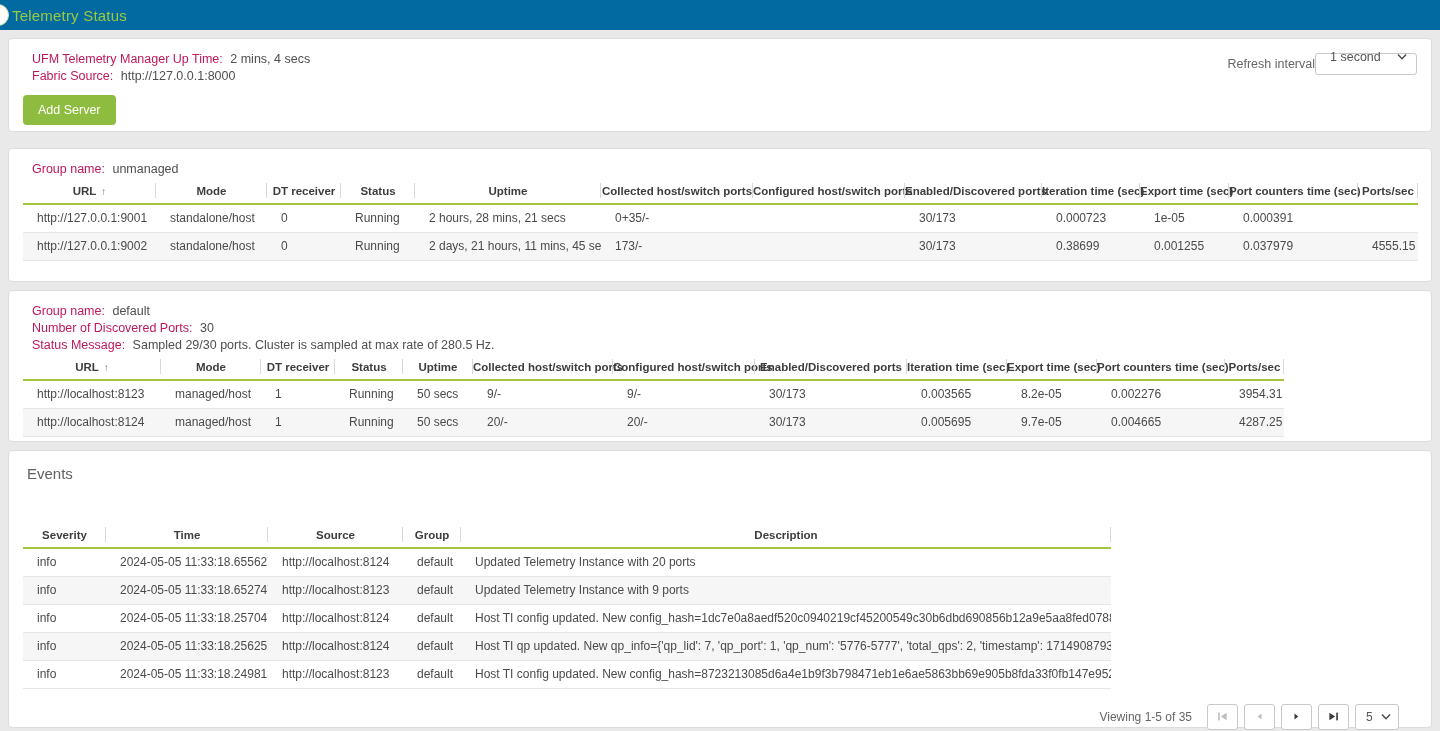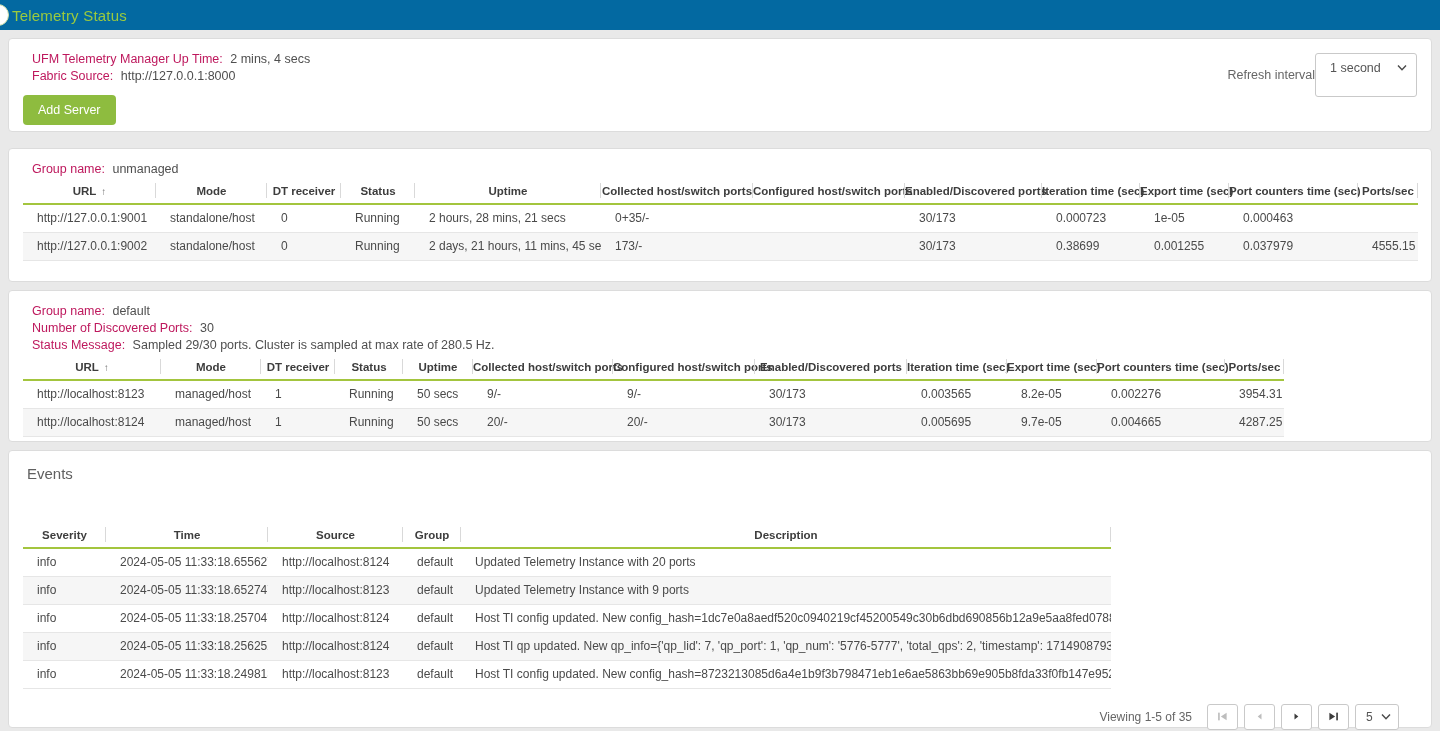--- a/index.html
+++ b/index.html
@@ -63,7 +63,7 @@
     font-size: 12.5px; color: #666;
   }
   .select-box {
-    height: 44px; min-width: 102px;
+    height: 22px; min-width: 102px;
     border: 1px solid #c9c9c9; border-radius: 3px;
     background: #fff;
     display: flex; align-items: center; justify-content: space-between;

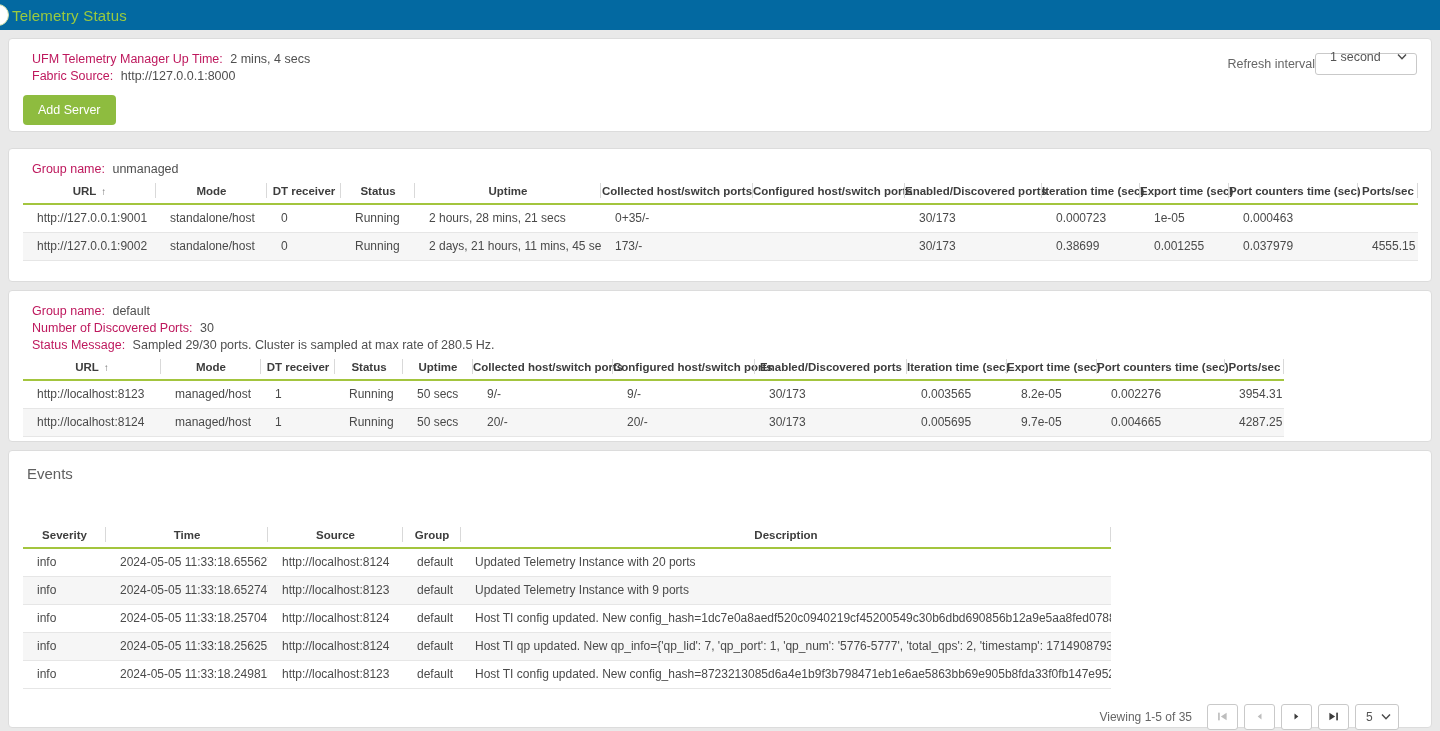--- a/index.html
+++ b/index.html
@@ -196,7 +196,7 @@
           <td>30/173</td>
           <td>0.000723</td>
           <td>1e-05</td>
-          <td>0.000463</td>
+          <td>0.000391</td>
           <td></td>
         </tr>
         <tr>

